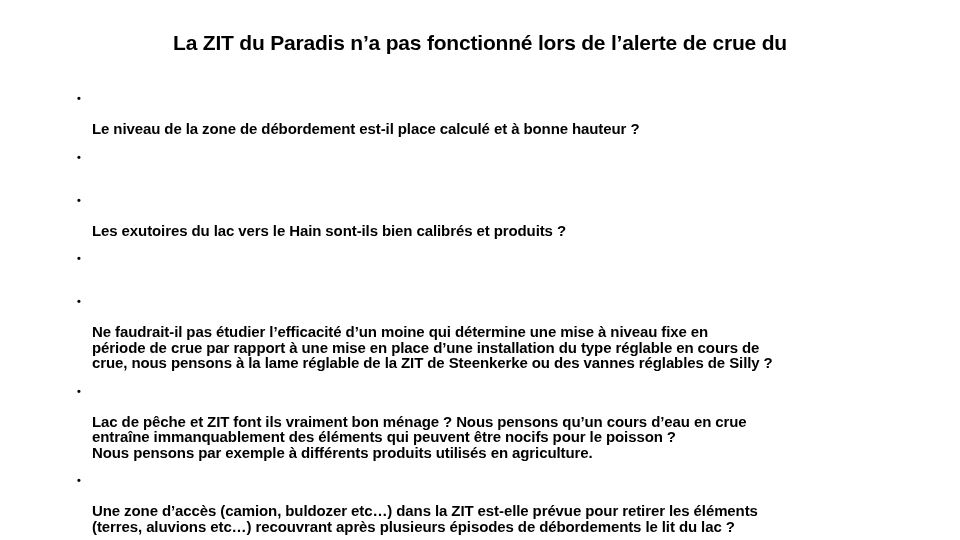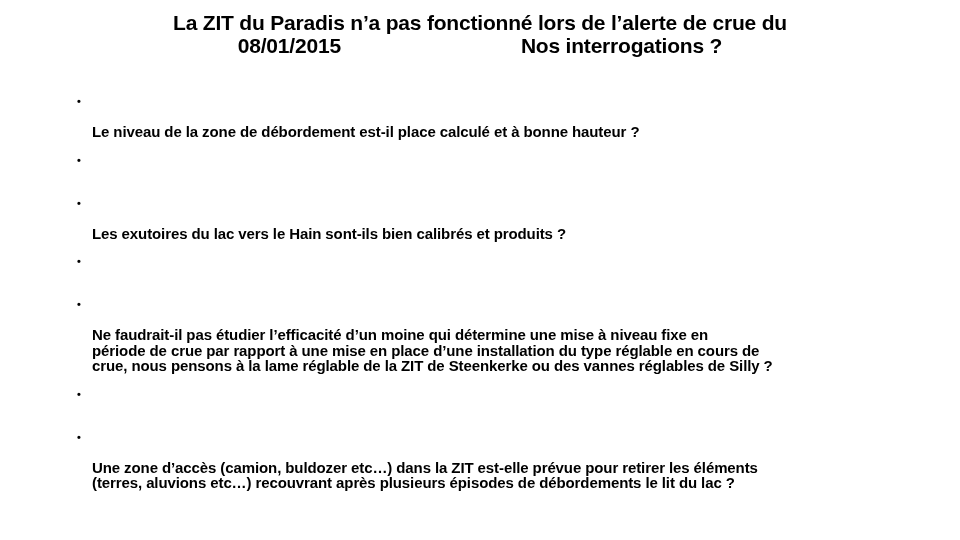--- a/index.html
+++ b/index.html
@@ -18,6 +18,7 @@
     font-size:21px;
     line-height:23px;
     letter-spacing:-0.2px;
+    margin-top:20px;
   }
   .title-line2{display:flex;justify-content:center;gap:180px;}
   .bullets{

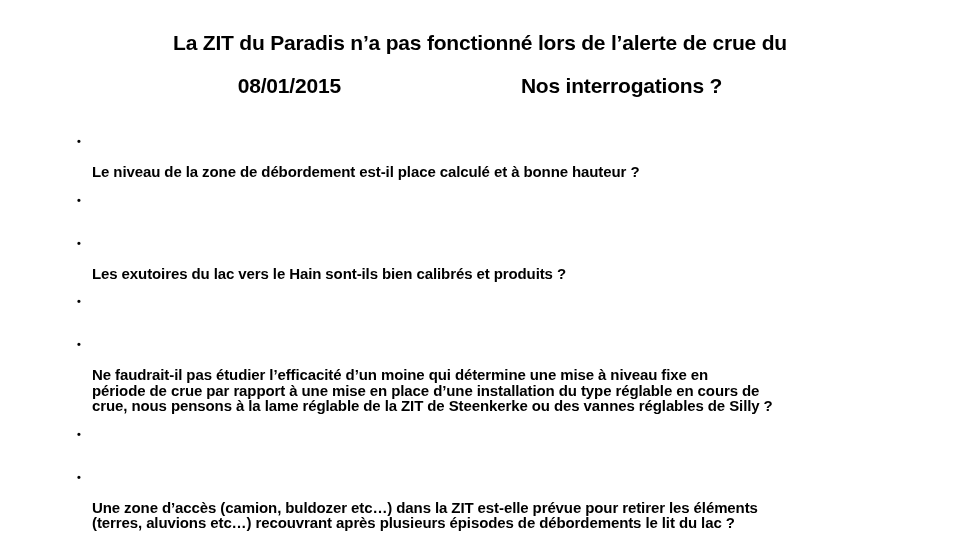--- a/index.html
+++ b/index.html
@@ -49,10 +49,6 @@
 
   <div class="title">
     <div class="title-line1">La ZIT du Paradis n’a pas fonctionné lors de l’alerte de crue du</div>
-    <div class="title-line2">
-      <span>08/01/2015</span>
-      <span>Nos interrogations ?</span>
-    </div>
   </div>
 
   <ul class="bullets">

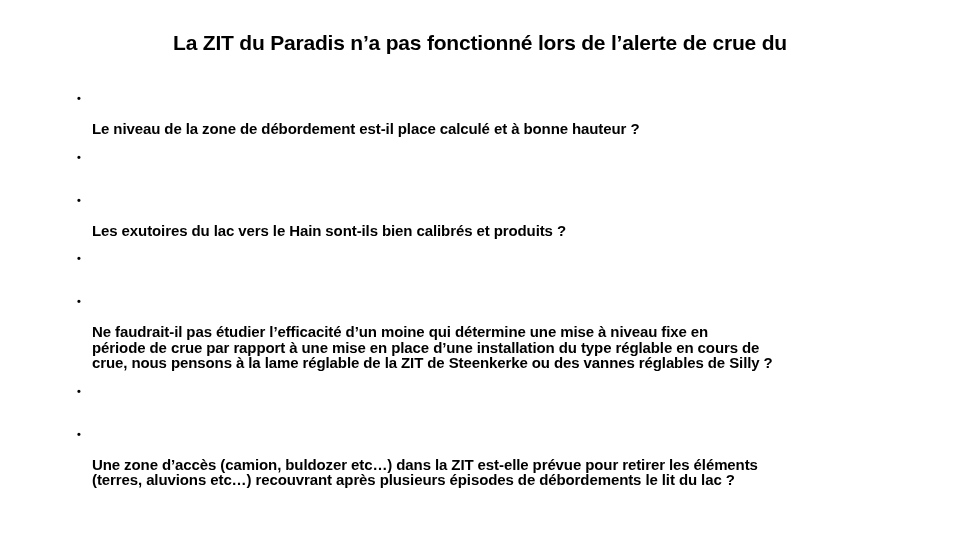--- a/index.html
+++ b/index.html
@@ -74,6 +74,9 @@
     </li>
     <li>
       <span class="dot">•</span>
+      <span>Lac de pêche et ZIT font ils vraiment bon ménage ? Nous pensons qu’un cours d’eau en crue
+entraîne immanquablement des éléments qui peuvent être nocifs pour le poisson ?
+Nous pensons par exemple à différents produits utilisés en agriculture.</span>
     </li>
     <li>
       <span class="dot">•</span>

